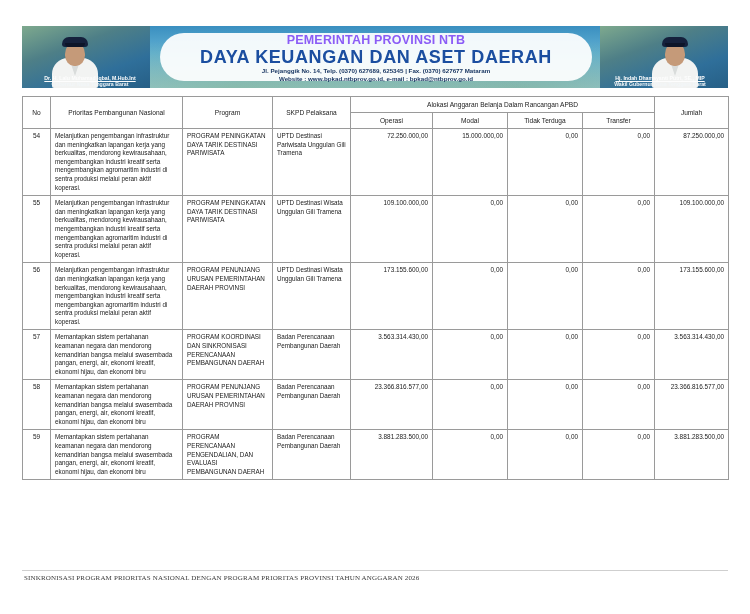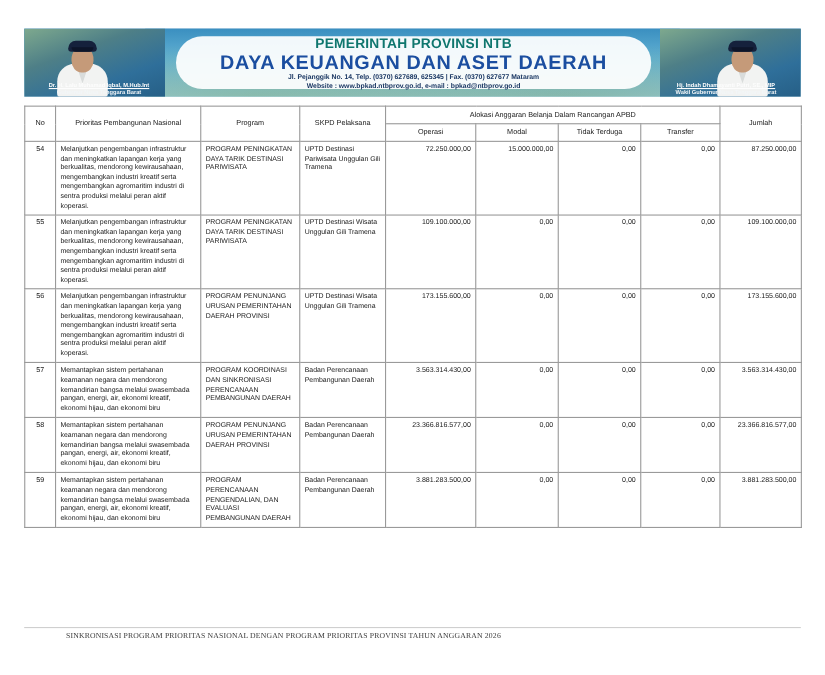--- a/index.html
+++ b/index.html
@@ -78,7 +78,7 @@
     padding: 2px 8px 0 8px;
   }
   .lh-l1 {
-    color: #0f766e; font-weight: bold; font-size: 12.5px;
+    color: #8b5cf6; font-weight: bold; font-size: 12.5px;
     letter-spacing: .2px; line-height: 13px; white-space: nowrap;
   }
   .lh-l2 {

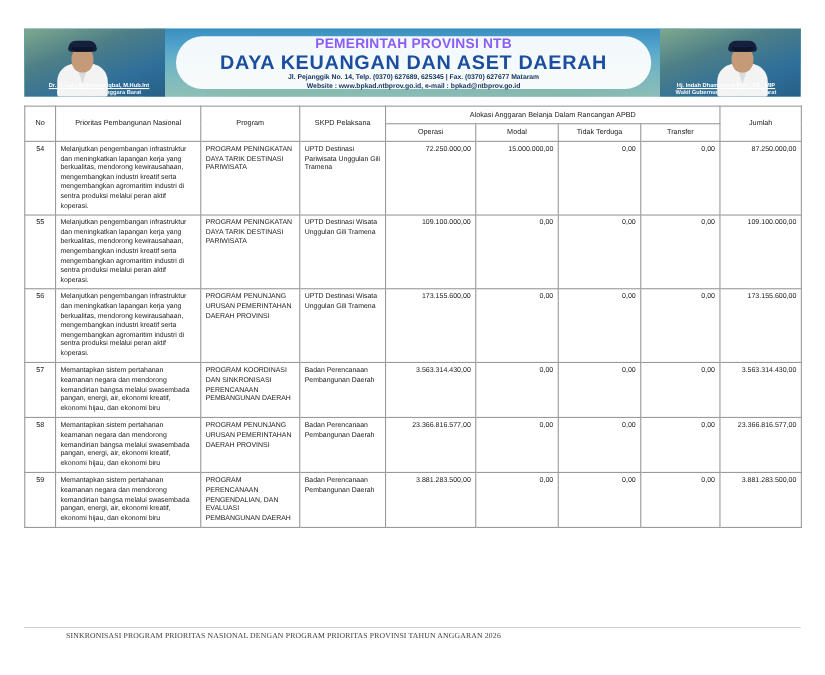--- a/index.html
+++ b/index.html
@@ -137,7 +137,6 @@
     font-family: "Liberation Serif", serif;
     font-size: 7px; color: #3a3a3a; letter-spacing: .15px;
     white-space: nowrap;
-    margin-left: 36px;
   }
   .footrule {
     position: absolute; left: 22px; top: 570px; width: 706px;

